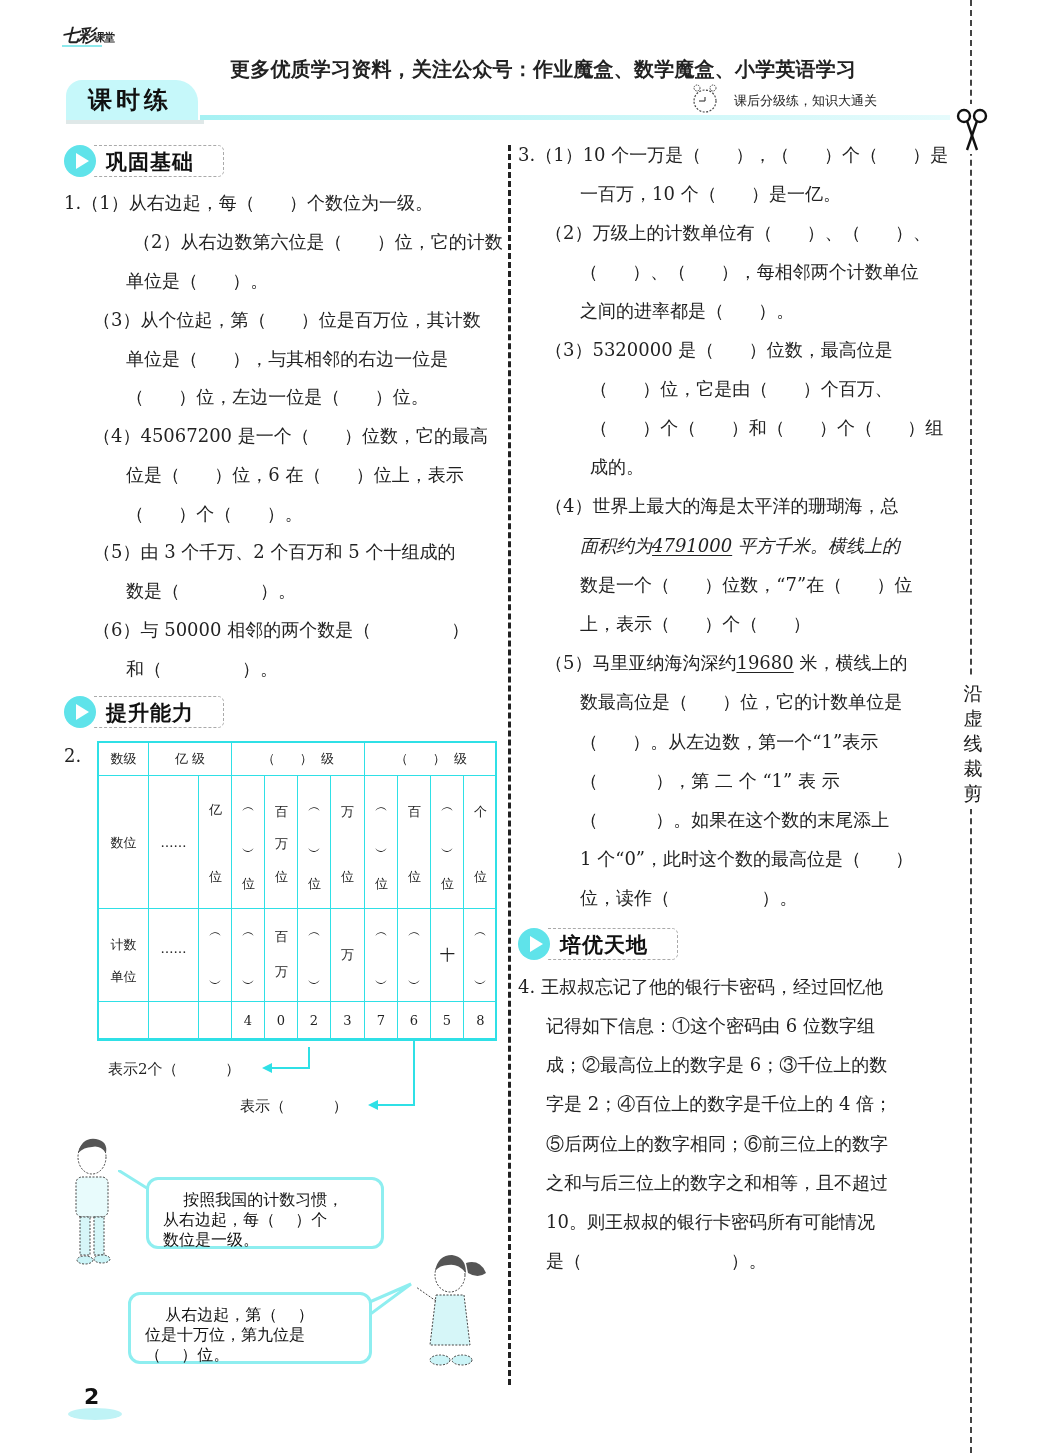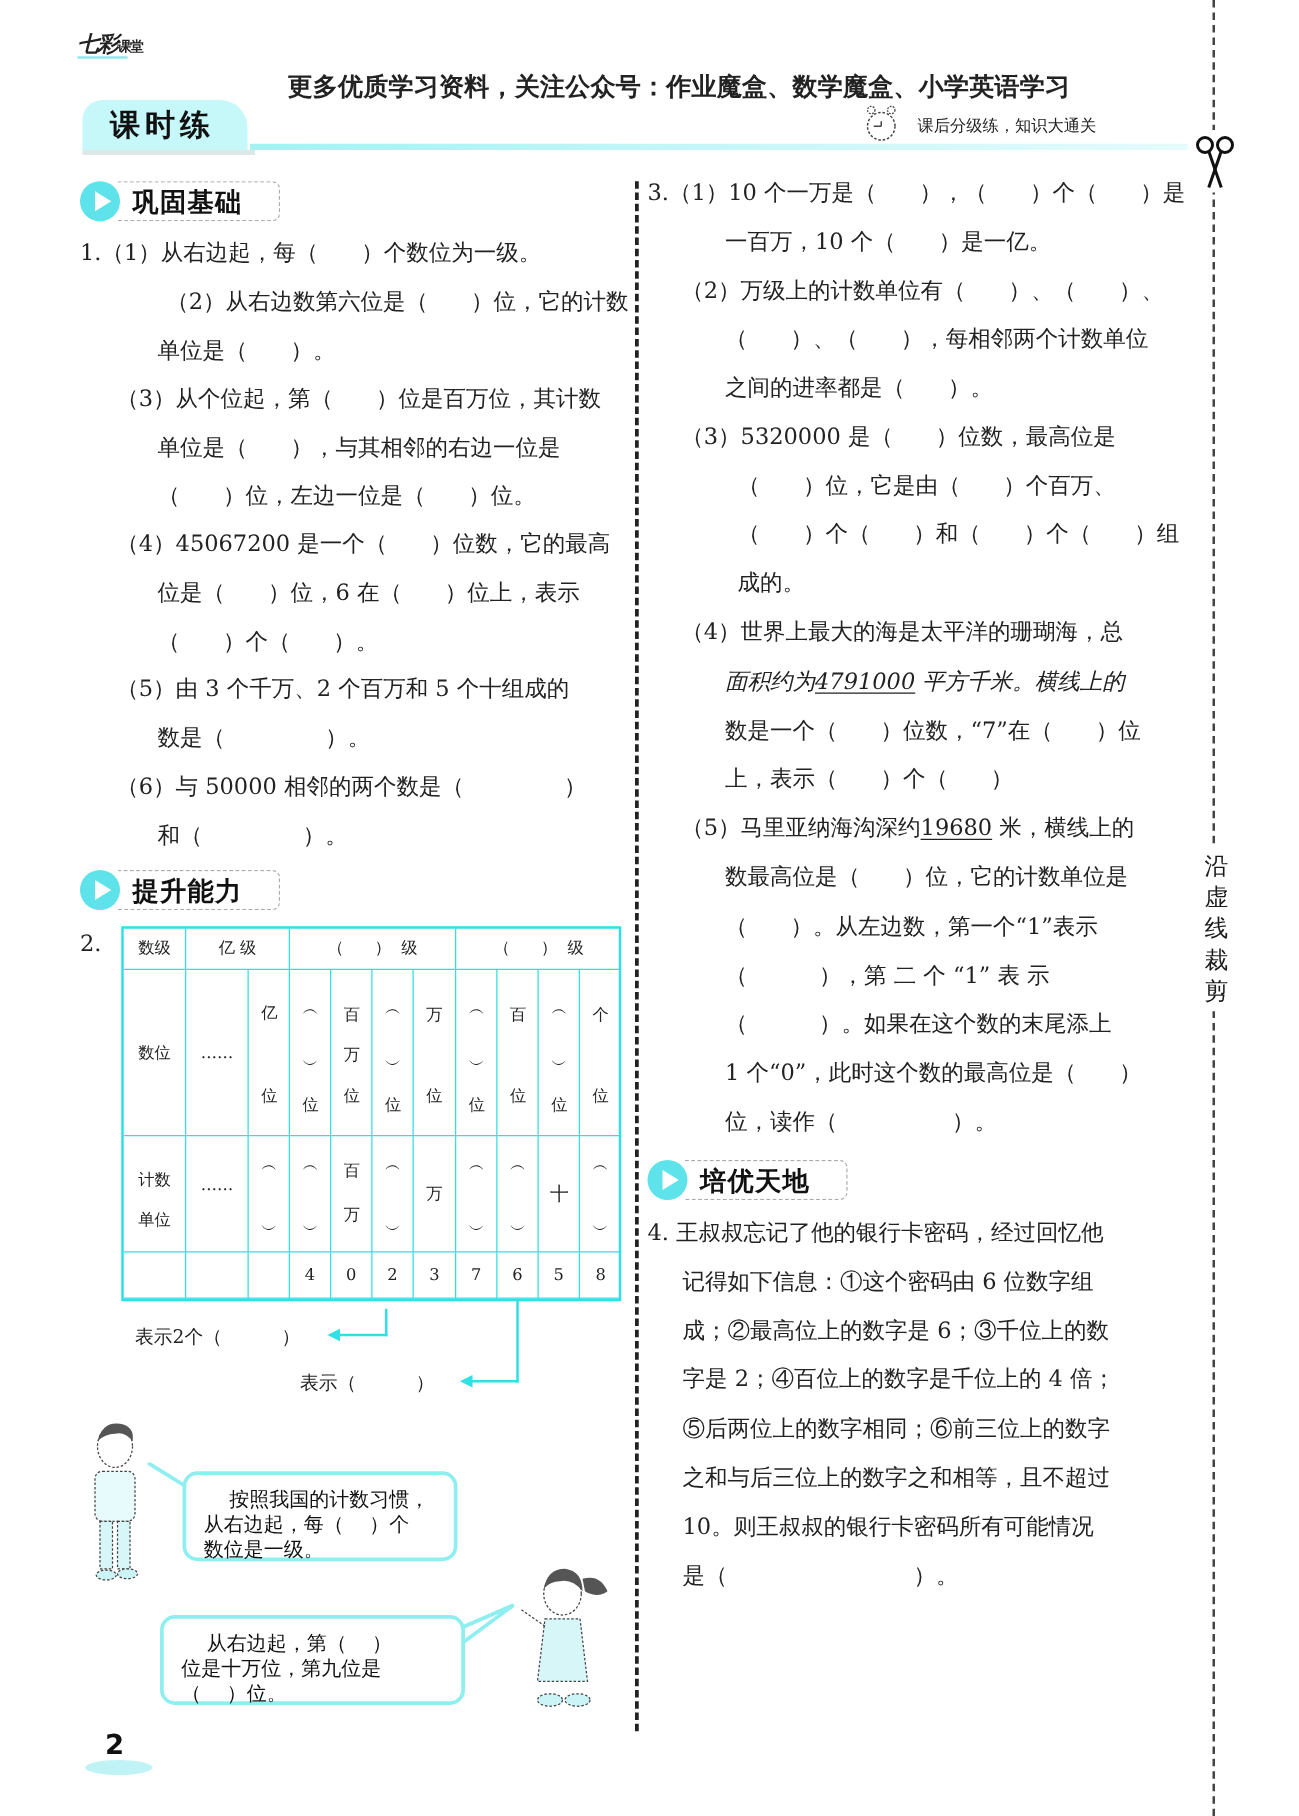--- a/index.html
+++ b/index.html
@@ -226,7 +226,7 @@
 <svg class="abs" style="left:118px; top:1170px; width:40px; height:40px;" viewBox="0 0 40 40">
   <path d="M0 0 L32 20 L32 36" fill="#fff" stroke="#8eeef0" stroke-width="3"></path>
 </svg>
-<div class="bubble" style="left:146px; top:1177px; width:220px; height:72px;">    按照我国的计数习惯，
+<div class="bubble" style="left:146px; top:1177px; width:238px; height:72px;">    按照我国的计数习惯，
 从右边起，每（    ）个
 数位是一级。</div>
 

